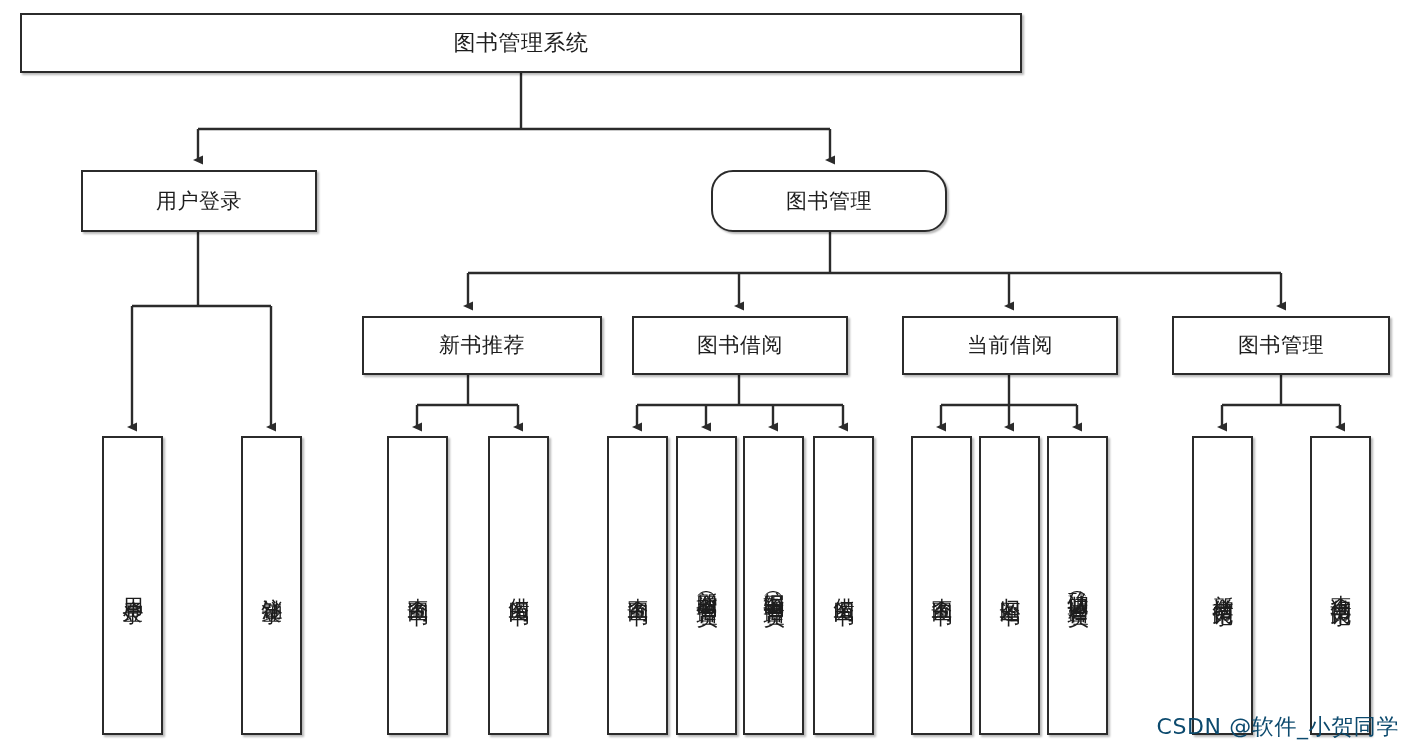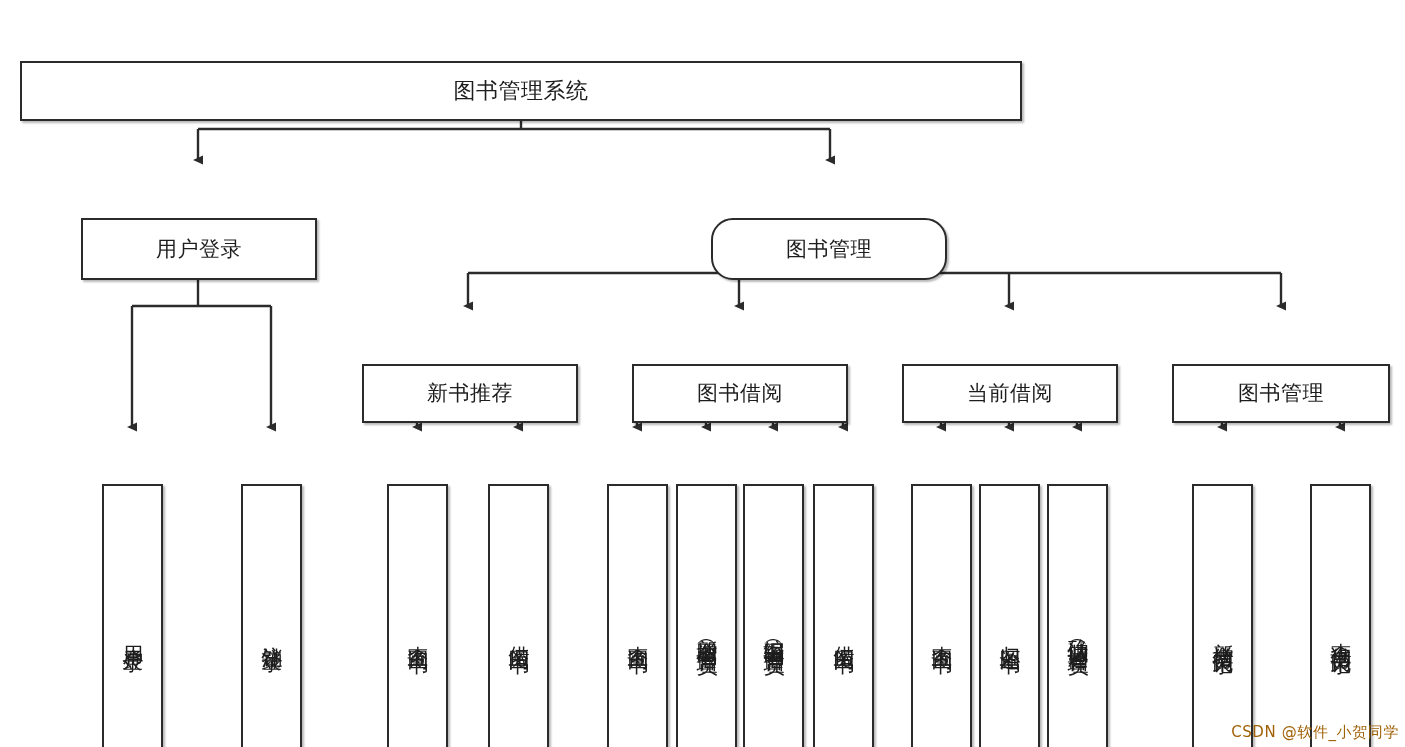--- a/index.html
+++ b/index.html
@@ -35,7 +35,6 @@
     align-items: center;
     justify-content: center;
     color: #1d1d1d;
-    margin-top: 48px;
   }
   .node .label {
     display: block;

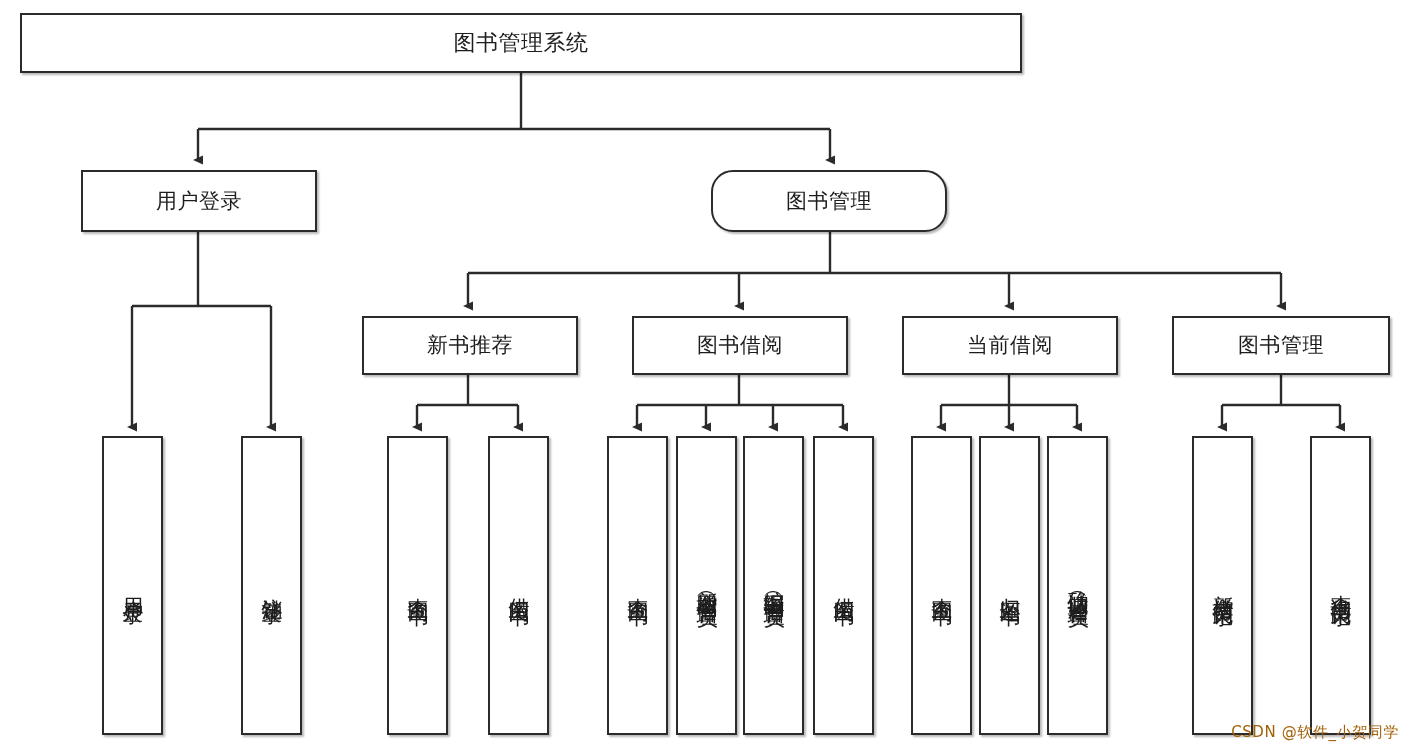--- a/index.html
+++ b/index.html
@@ -137,7 +137,7 @@
     <span class="label">图书管理</span>
   </div>
 
-  <div class="node horiz" style="left:362px; top:316px; width:216px; height:59px;">
+  <div class="node horiz" style="left:362px; top:316px; width:240px; height:59px;">
     <span class="label">新书推荐</span>
   </div>
   <div class="node horiz" style="left:902px; top:316px; width:216px; height:59px;">

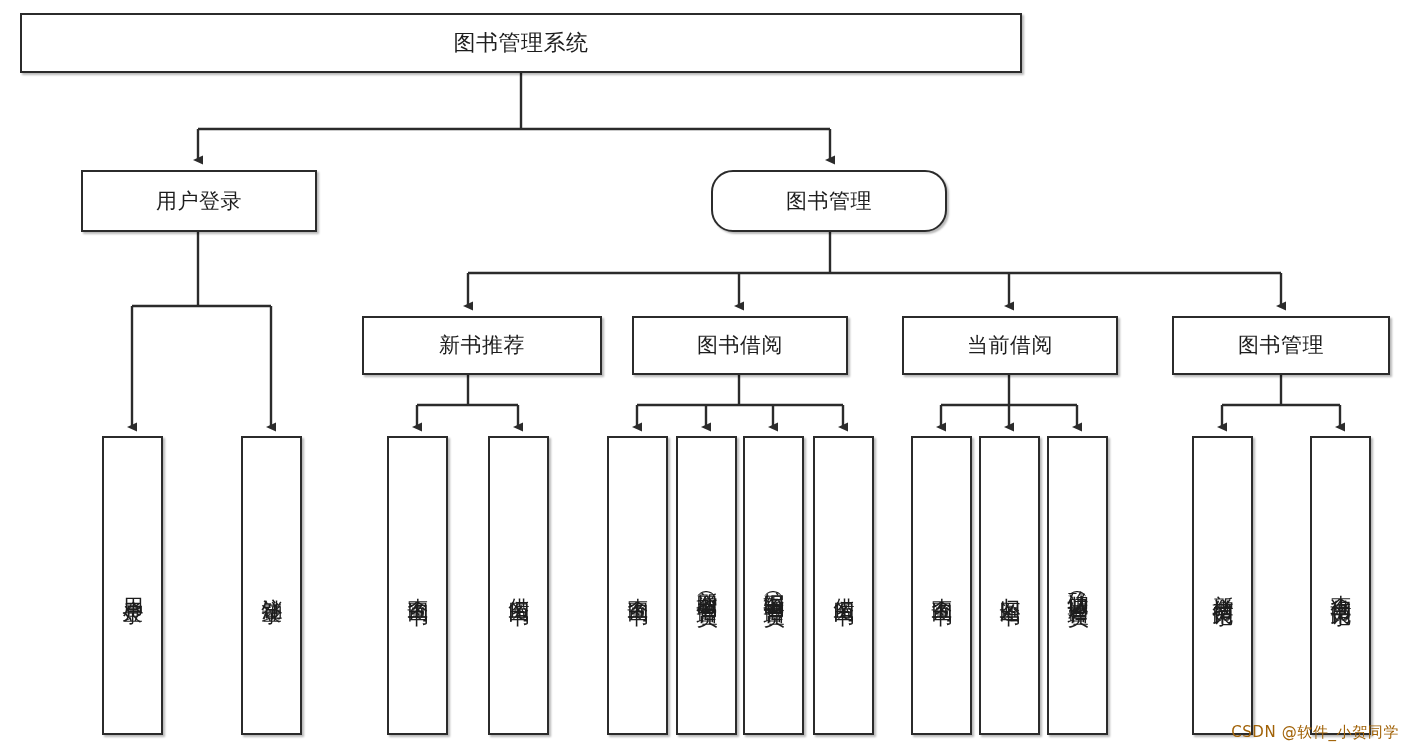--- a/index.html
+++ b/index.html
@@ -64,8 +64,8 @@
     position: absolute;
     right: 6px;
     bottom: 5px;
-    font-size: 15px;
-    color: #a16207;
+    font-size: 22px;
+    color: #0c4a6e;
     letter-spacing: 0.6px;
     white-space: nowrap;
     user-select: none;

